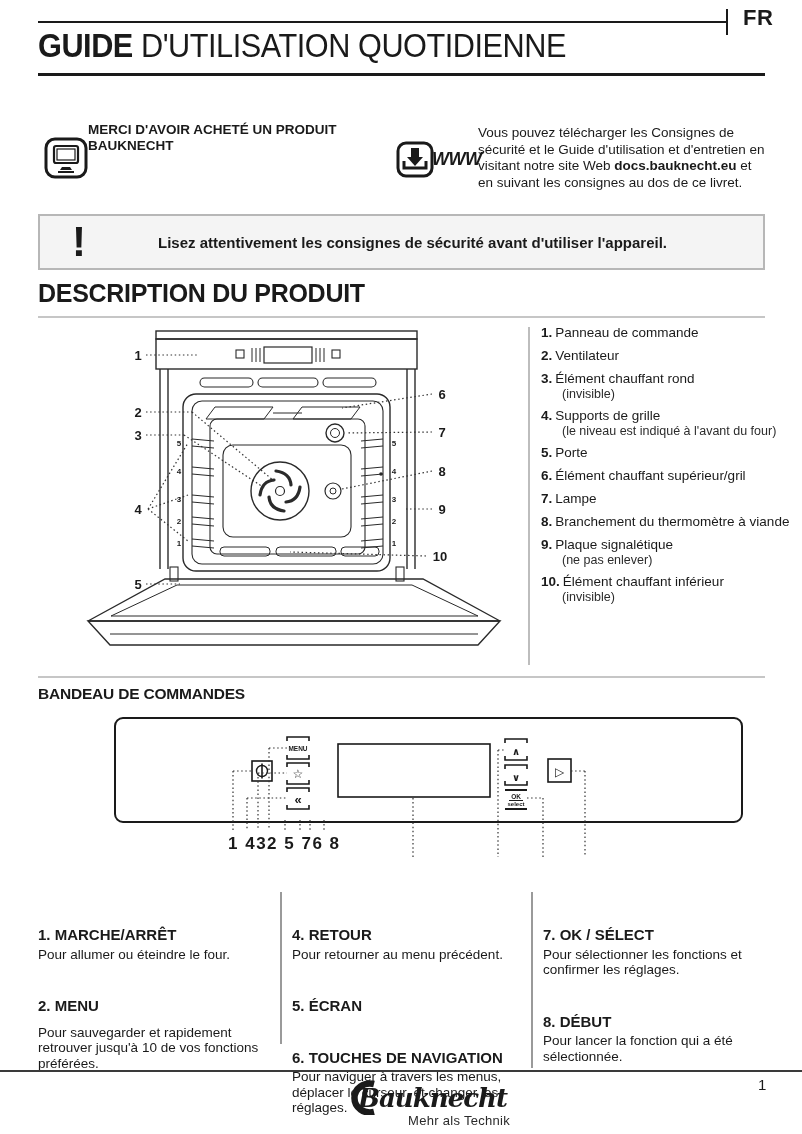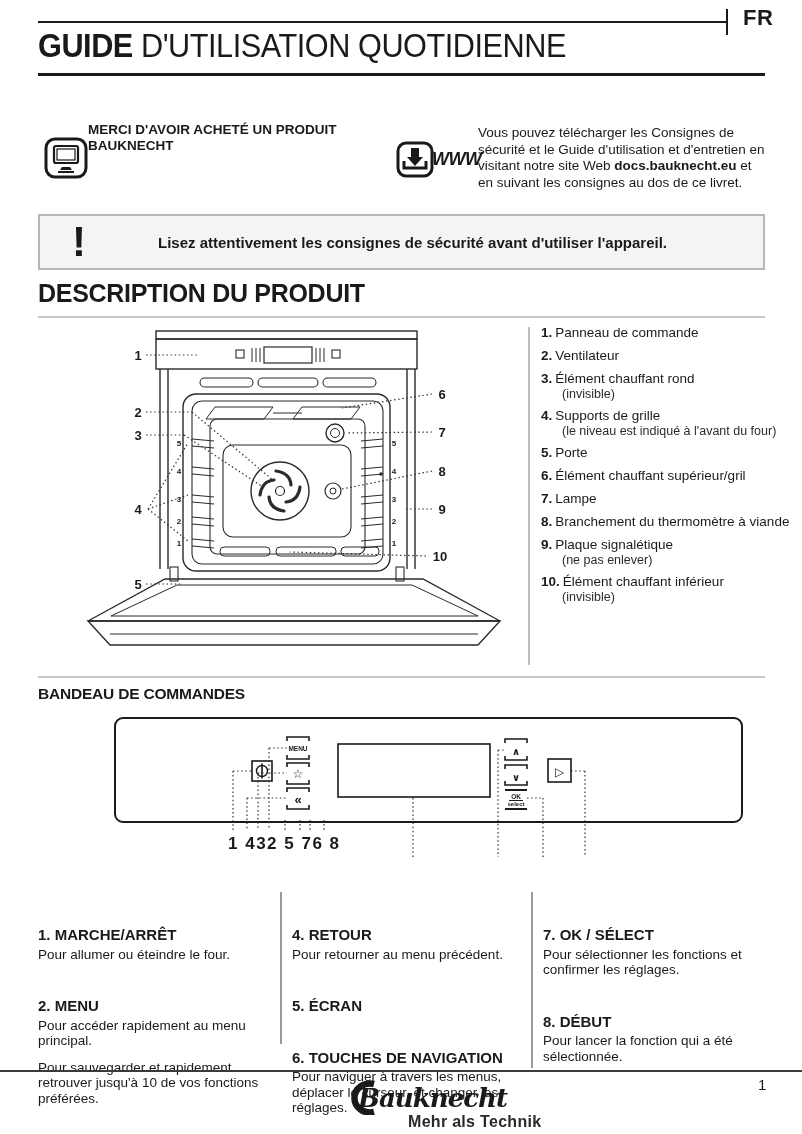--- a/index.html
+++ b/index.html
@@ -314,7 +314,6 @@
       </div>
     <div class="lblock">
         <div class="ltitle">2. MENU</div>
-        <div class="lbody">Pour accéder rapidement au menu principal.</div>
       </div>
     <div class="lblock">
         <div class="lbody">Pour sauvegarder et rapidement retrouver jusqu'à 10 de vos fonctions préférées.</div>

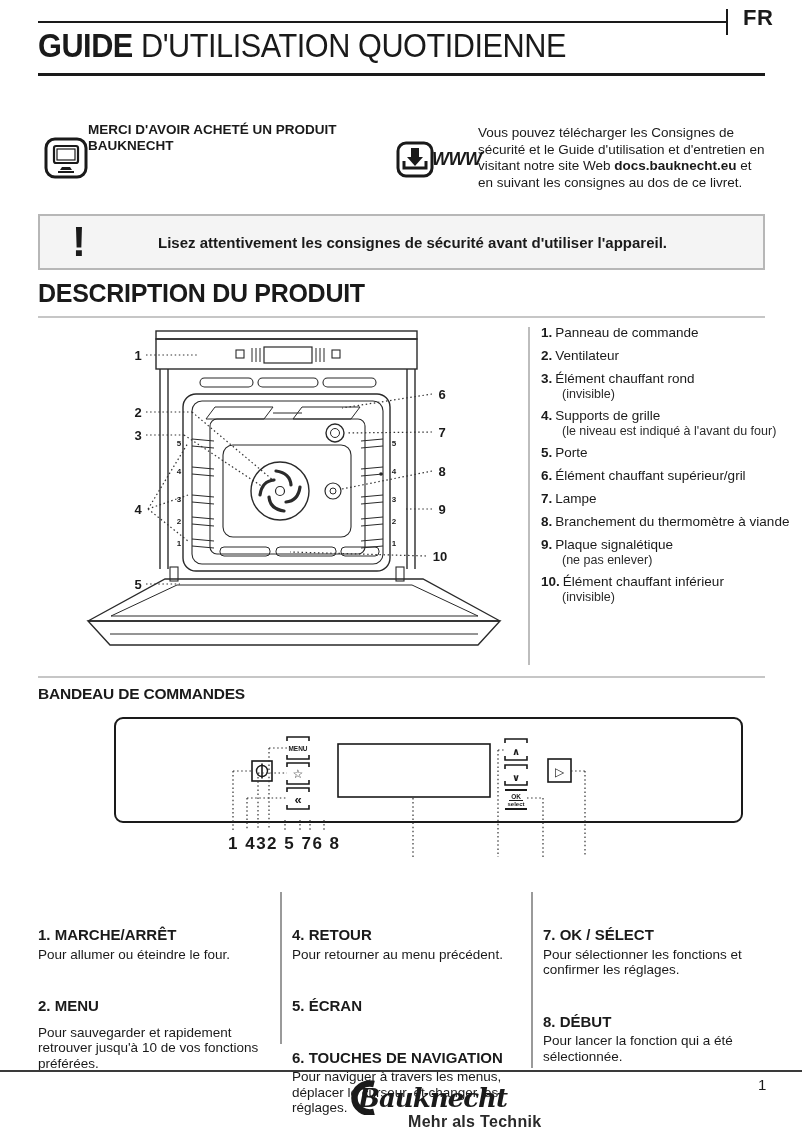--- a/index.html
+++ b/index.html
@@ -64,7 +64,7 @@
   
   .bot-rule{left:0;top:1070px;width:802px;border-top:2px solid #3a3a3a;}
   .logo{left:344px;top:1079px;}
-  .logo-tag{font-size:16px;color:#2a2a2a;letter-spacing:.3px;margin:-6px 0 0 64px;font-weight:bold;}
+  .logo-tag{font-size:13px;color:#2a2a2a;letter-spacing:.3px;margin:-6px 0 0 64px;}
   .pageno{left:758px;top:1076px;font-size:15px;}
 </style>
 </head>

